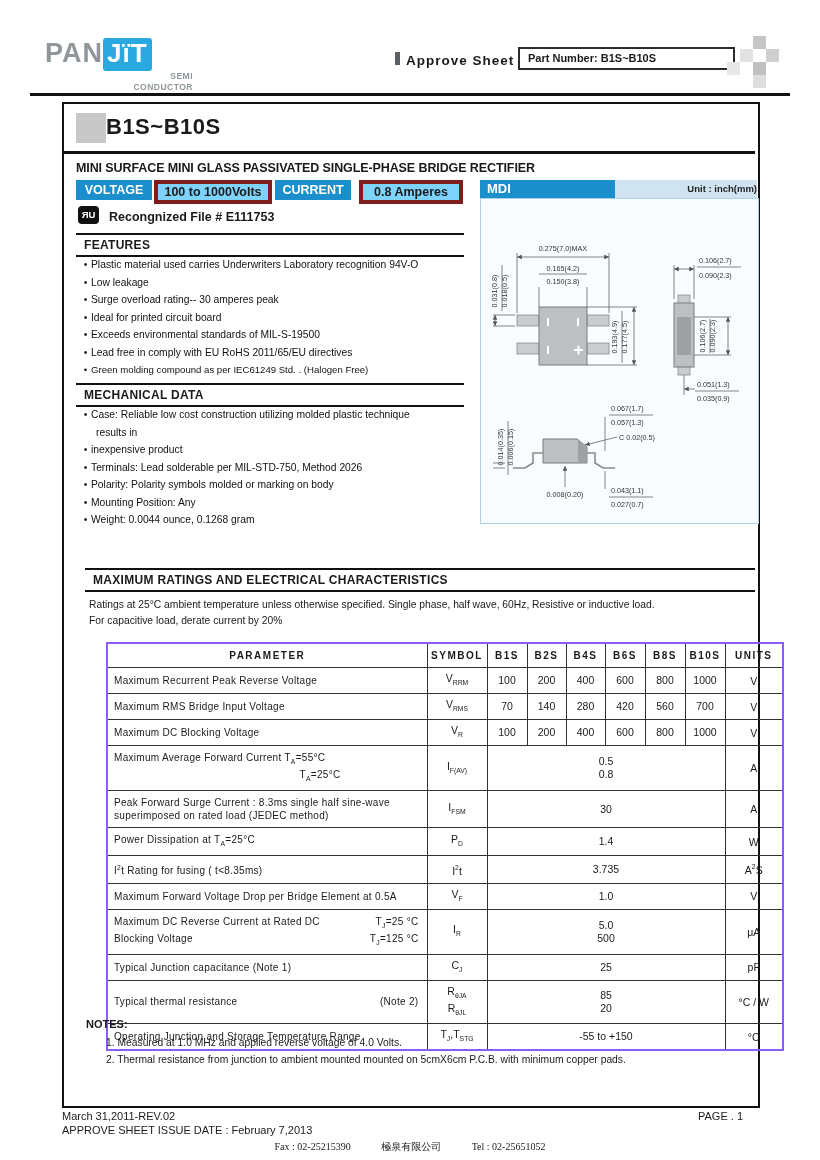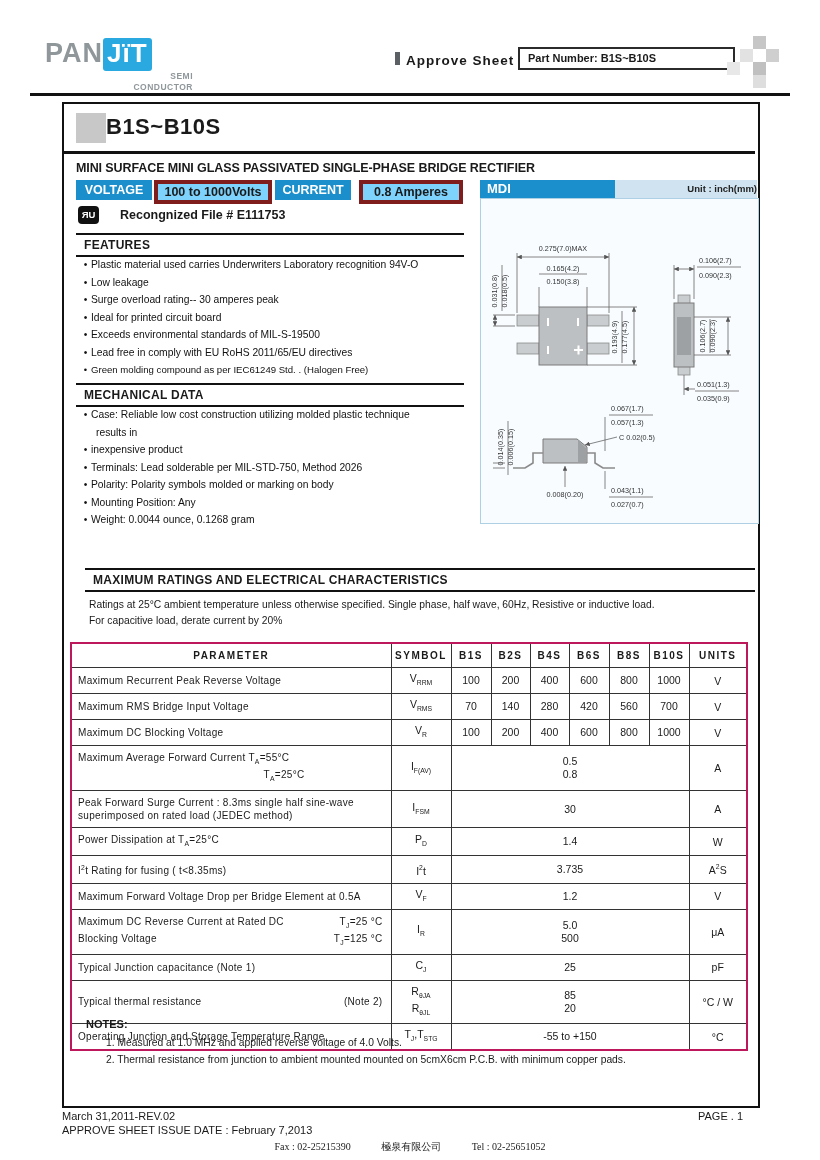--- a/index.html
+++ b/index.html
@@ -121,7 +121,7 @@
   <div class="abs vc-chip" style="left:275px;top:180px;width:76px;">CURRENT</div>
   <div class="abs vc-val" style="left:359px;top:180px;width:96px;">0.8 Amperes</div>
 
-  <div class="abs" style="left:78px;top:206px;display:flex;align-items:center;gap:21px;">
+  <div class="abs" style="left:78px;top:206px;display:flex;align-items:flex-end;gap:10px;">
     <span class="ul-icon">ЯU</span>
     <span class="ul-text">Recongnized File # E111753</span>
   </div>

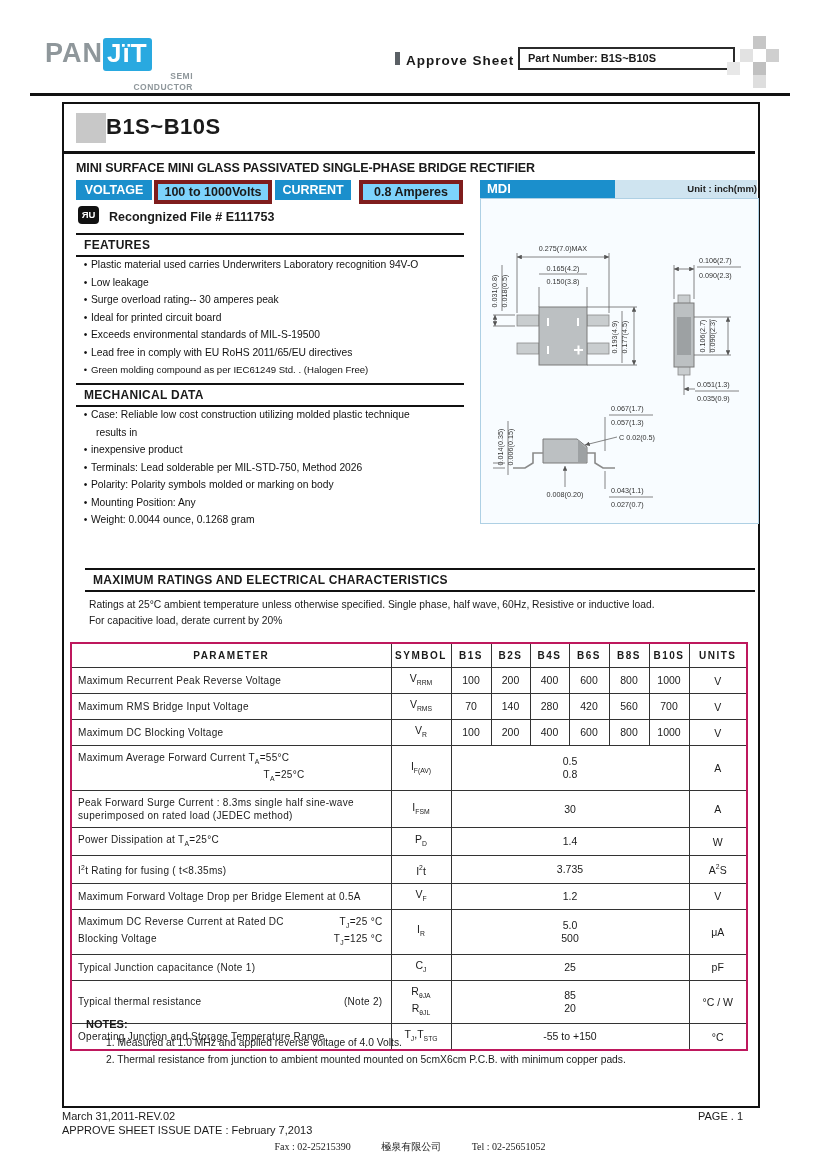--- a/index.html
+++ b/index.html
@@ -56,7 +56,7 @@
   
   .ratings-note{font-size:10.3px;line-height:15px;}
 
-  table.rt{border-collapse:collapse;table-layout:fixed;width:676px;border:2px solid #be185d;}
+  table.rt{border-collapse:collapse;table-layout:fixed;width:676px;border:2px solid #8b5cf6;margin-left:36px;}
   table.rt th,table.rt td{border:1px solid #333;}
   table.rt th{font-size:10px;font-weight:bold;letter-spacing:1.5px;padding:6px 2px;text-align:center;}
   td.pcell{font-size:10px;letter-spacing:.3px;padding:5px 6px;vertical-align:middle;}

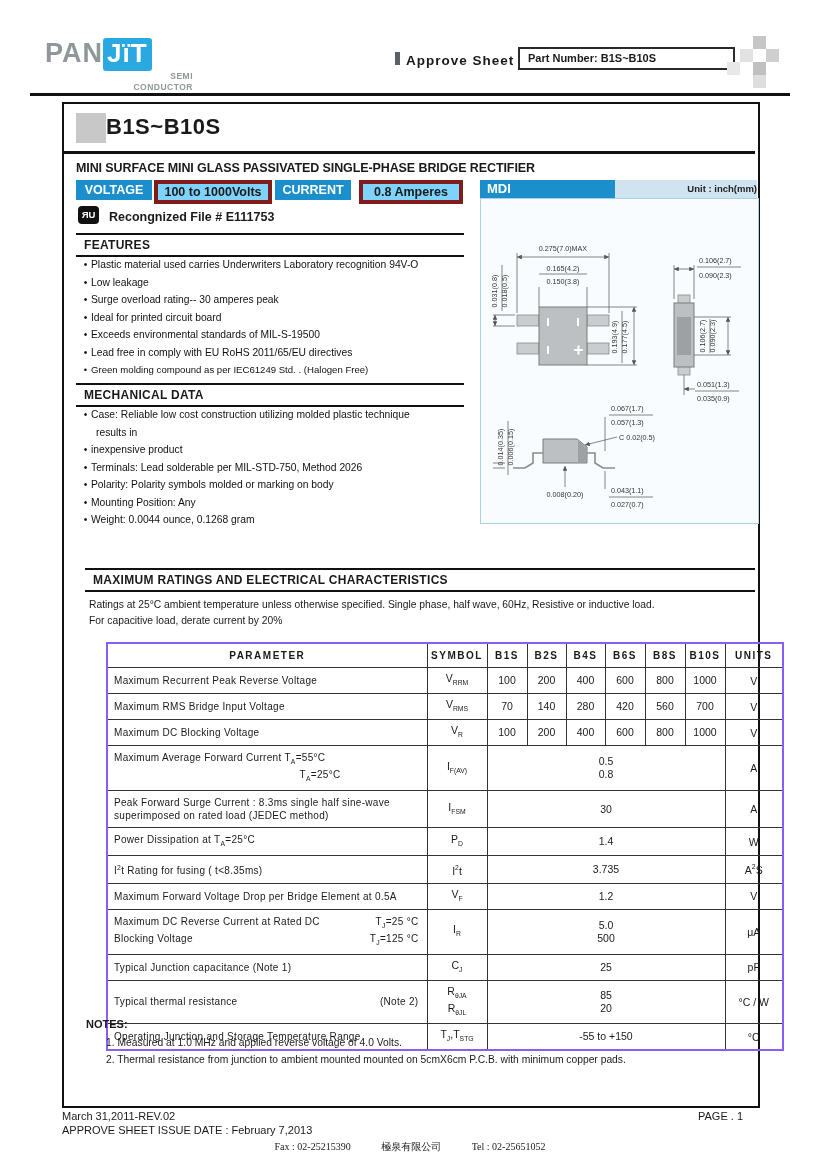--- a/index.html
+++ b/index.html
@@ -406,7 +406,7 @@
               <div>V<sub>F</sub></div>
             </td>
             <td class="mcell" colspan="6">
-              <div>1.2</div>
+              <div>1.0</div>
             </td>
             <td class="ucell">V</td>
           </tr>

